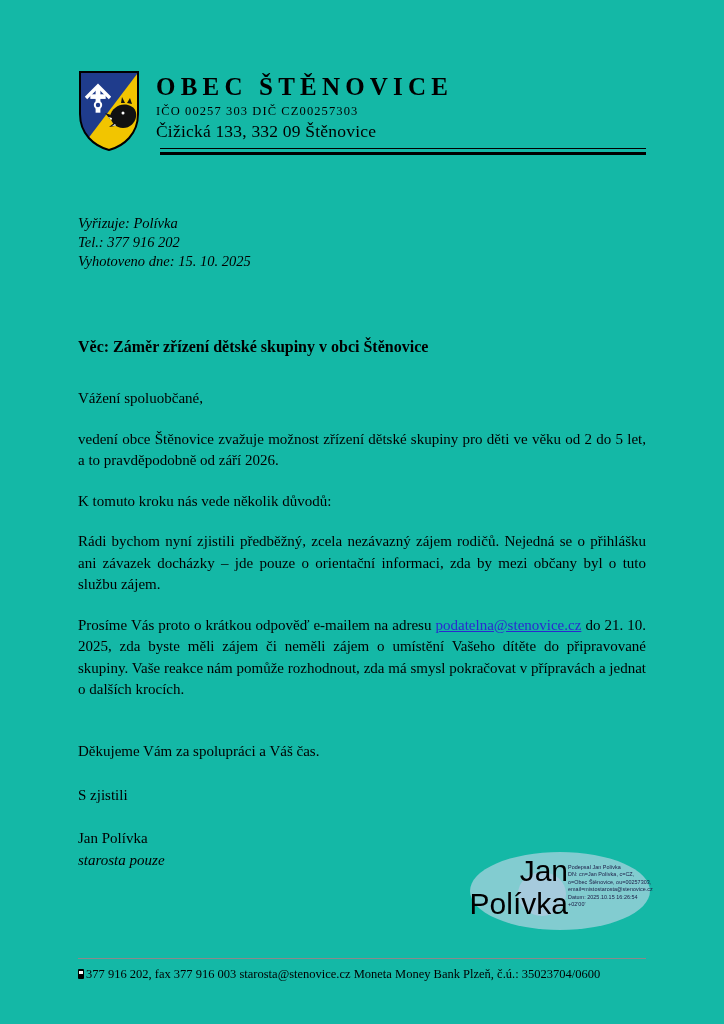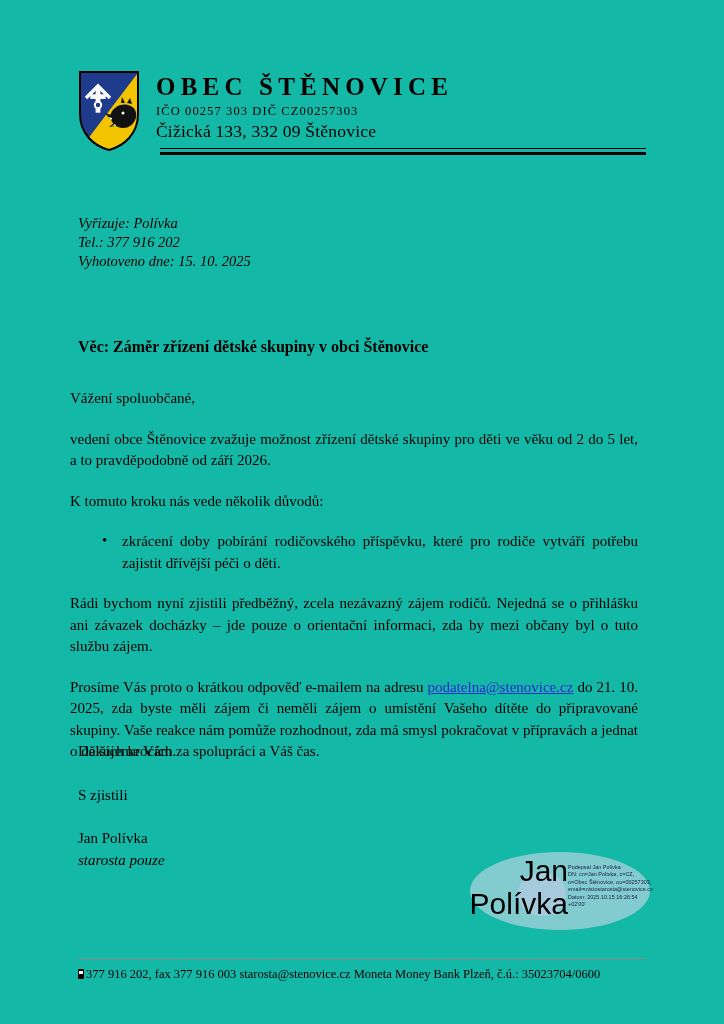--- a/index.html
+++ b/index.html
@@ -104,7 +104,7 @@
   
   .body-block {
     position: absolute;
-    left: 70px;
+    left: 78px;
     top: 388px;
     width: 568px;
     font-size: 15px;

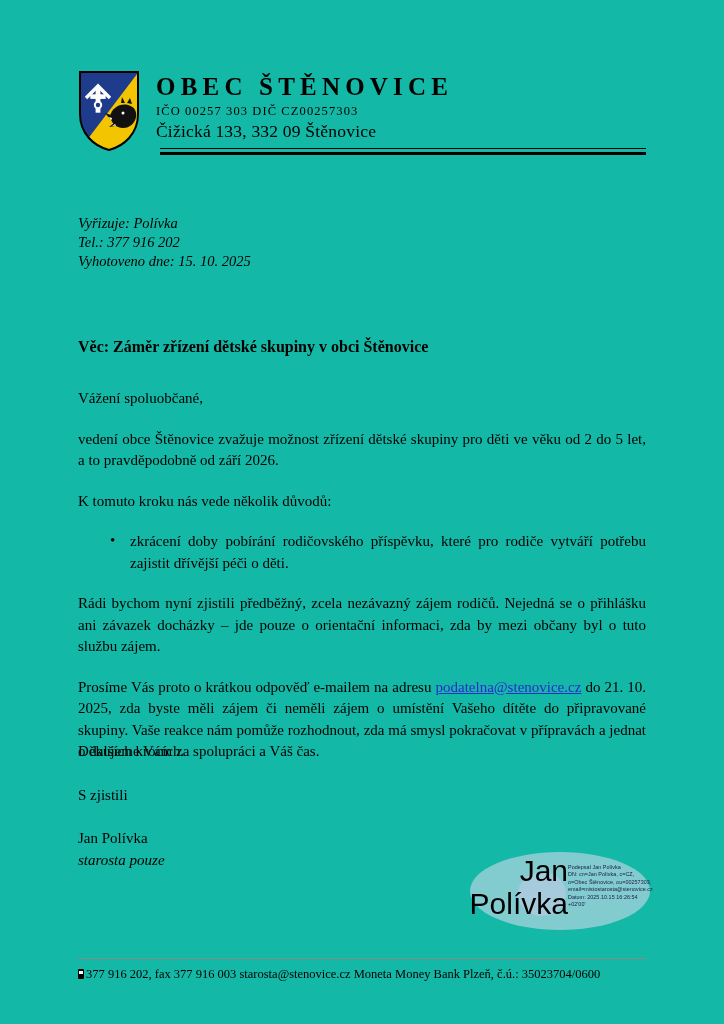--- a/index.html
+++ b/index.html
@@ -306,7 +306,6 @@
     <p>vedení obce Štěnovice zvažuje možnost zřízení dětské skupiny pro děti ve věku od 2 do 5 let, a to pravděpodobně od září 2026.</p>
     <p class="nojust">K tomuto kroku nás vede několik důvodů:</p>
     <ul>
-      <li>zkrácení doby pobírání rodičovského příspěvku, které pro rodiče vytváří potřebu zajistit dřívější péči o děti.</li>
     </ul>
     <p>Rádi bychom nyní zjistili předběžný, zcela nezávazný zájem rodičů. Nejedná se o přihlášku ani závazek docházky – jde pouze o orientační informaci, zda by mezi občany byl o tuto službu zájem.</p>
     <p><span>Prosíme Vás proto o krátkou odpověď e-mailem na adresu </span><a class="maillink" href="#">podatelna@stenovice.cz</a><span> do 21. 10. 2025, zda byste měli zájem či neměli zájem o umístění Vašeho dítěte do připravované skupiny. Vaše reakce nám pomůže rozhodnout, zda má smysl pokračovat v přípravách a jednat o dalších krocích.</span></p>

